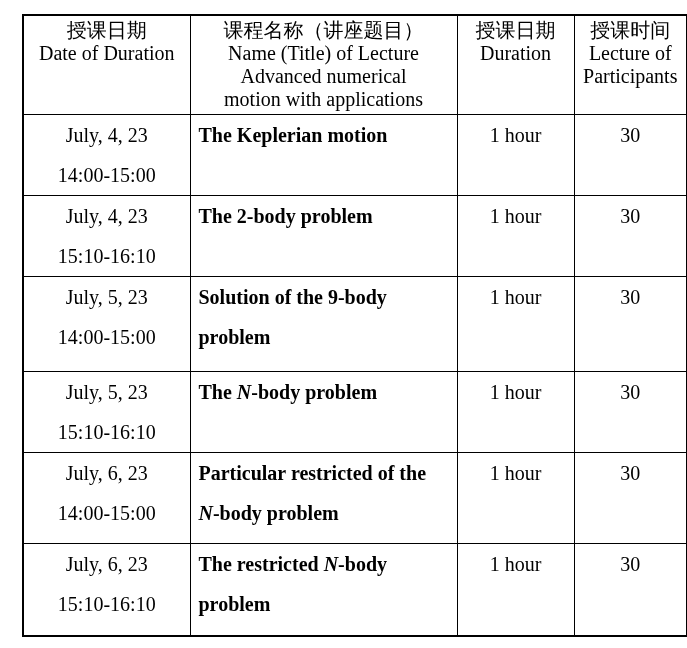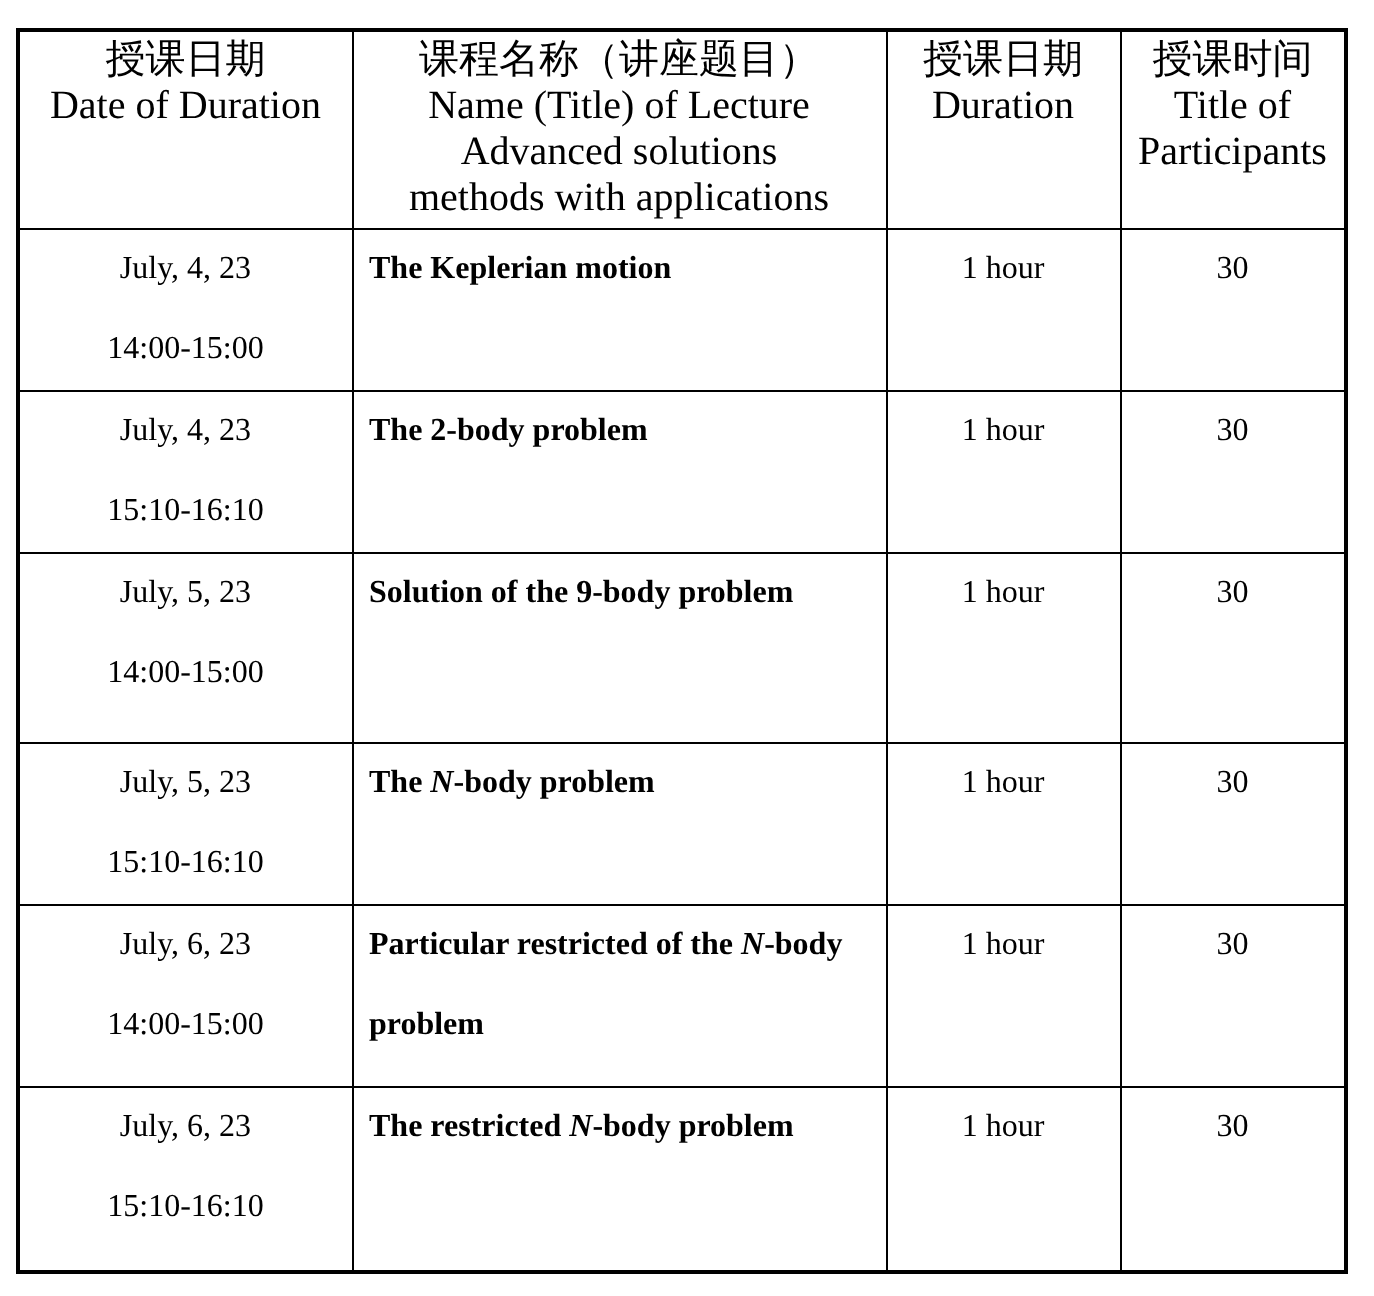--- a/index.html
+++ b/index.html
@@ -13,7 +13,7 @@
   }
   table.schedule {
     position: absolute;
-    left: 8px; top: 14px;
+    left: 22px; top: 14px;
     width: 664px;
     border-collapse: collapse;
     table-layout: fixed;

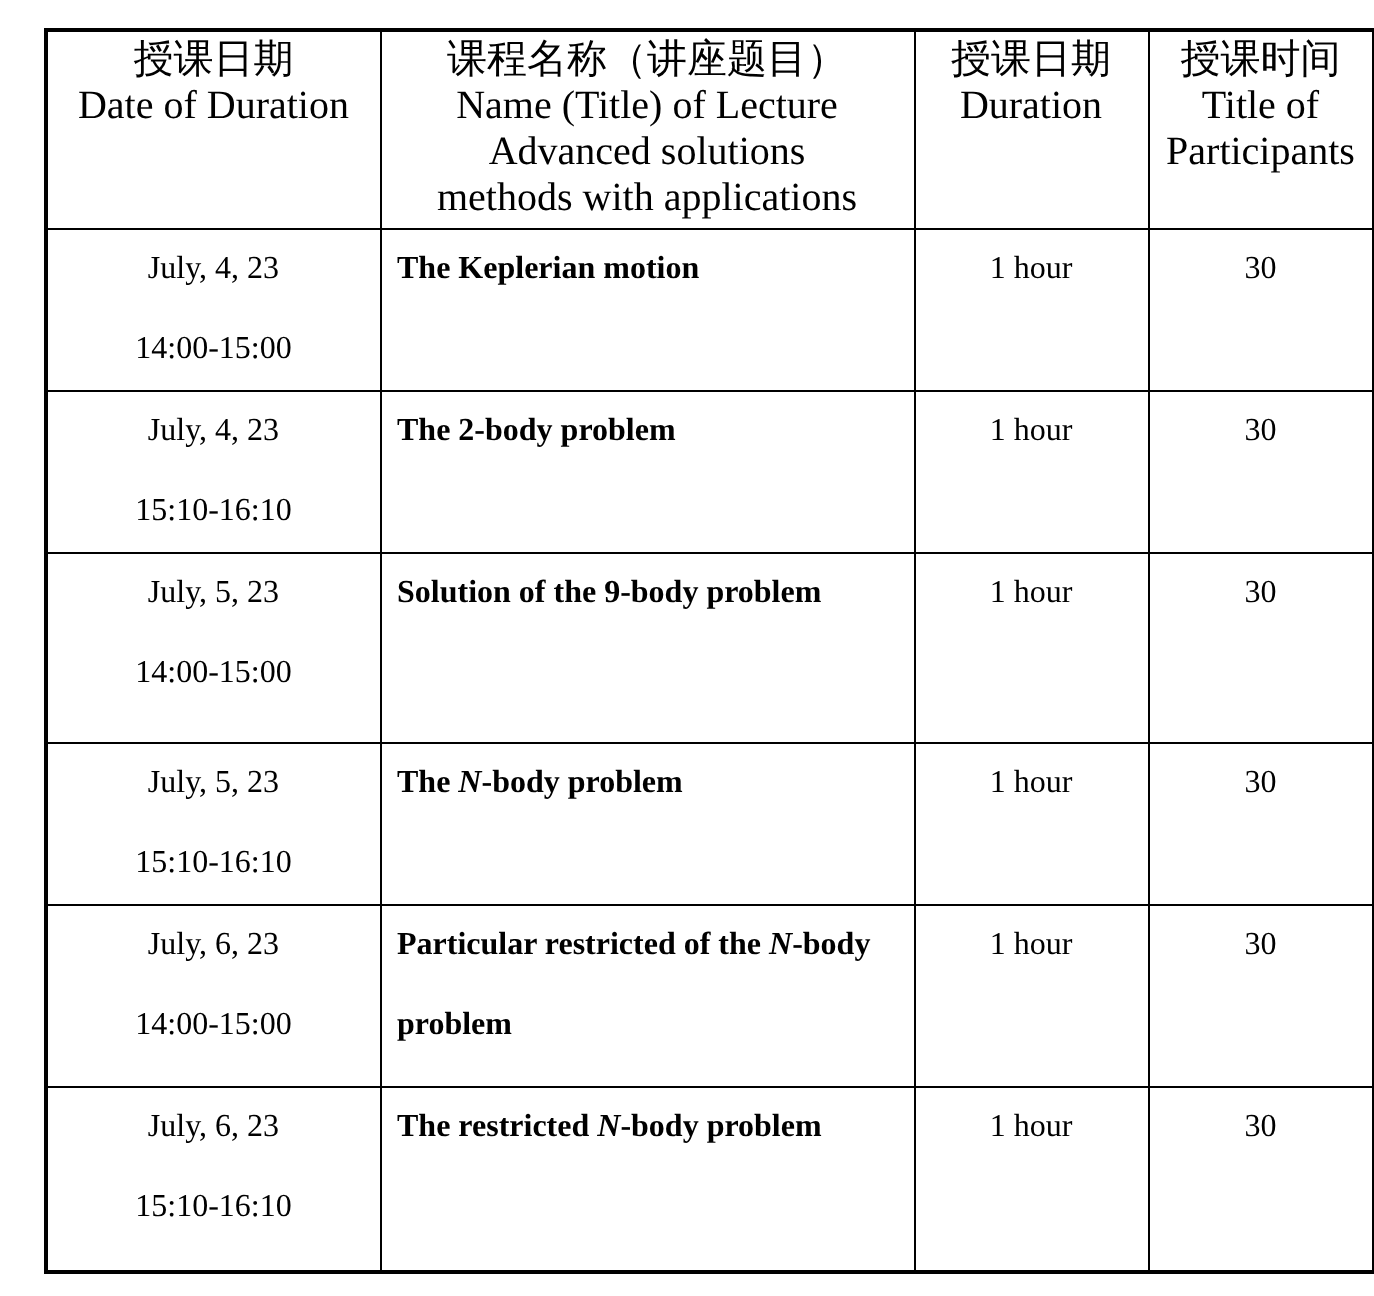--- a/index.html
+++ b/index.html
@@ -74,7 +74,7 @@
         </th>
       <th>
           <div>授课时间</div>
-          <div>Title of</div>
+          <div>Lecture of</div>
           <div>Participants</div>
         </th>
     </tr>

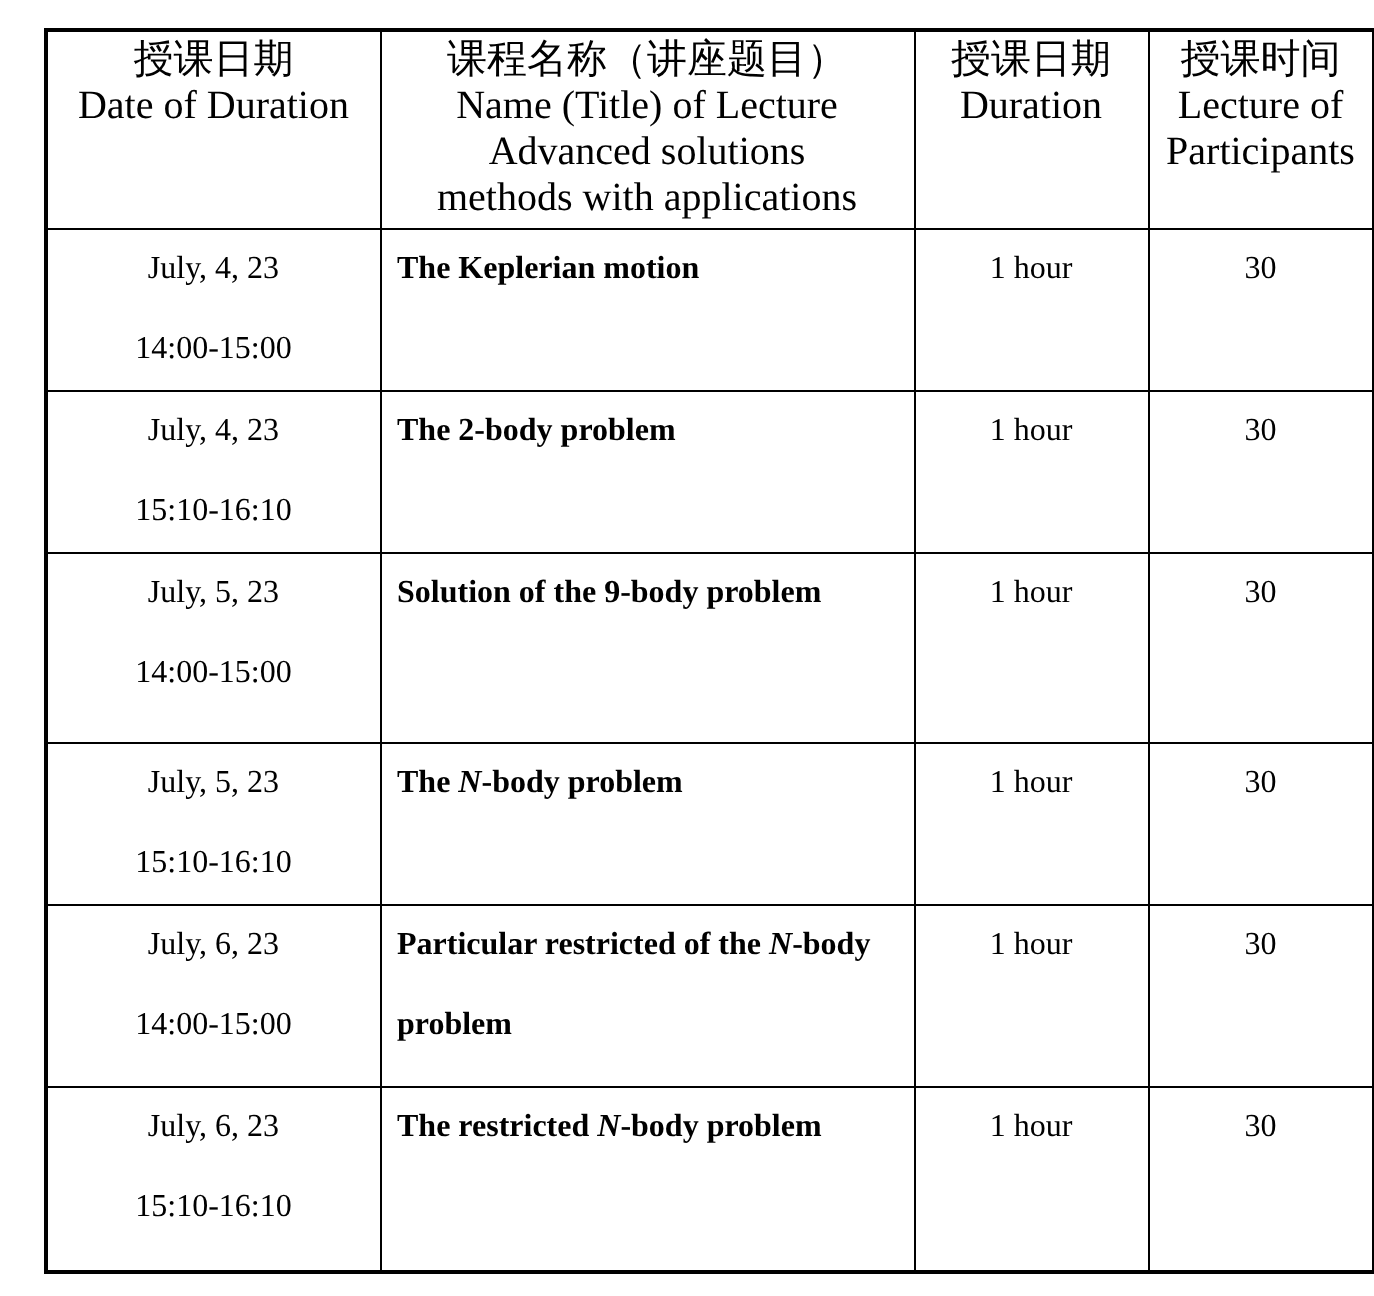--- a/index.html
+++ b/index.html
@@ -65,7 +65,7 @@
       <th>
           <div>课程名称（讲座题目）</div>
           <div>Name (Title) of Lecture</div>
-          <div>Advanced solutions</div>
+          <div>Advanced numerical</div>
           <div>methods with applications</div>
         </th>
       <th>

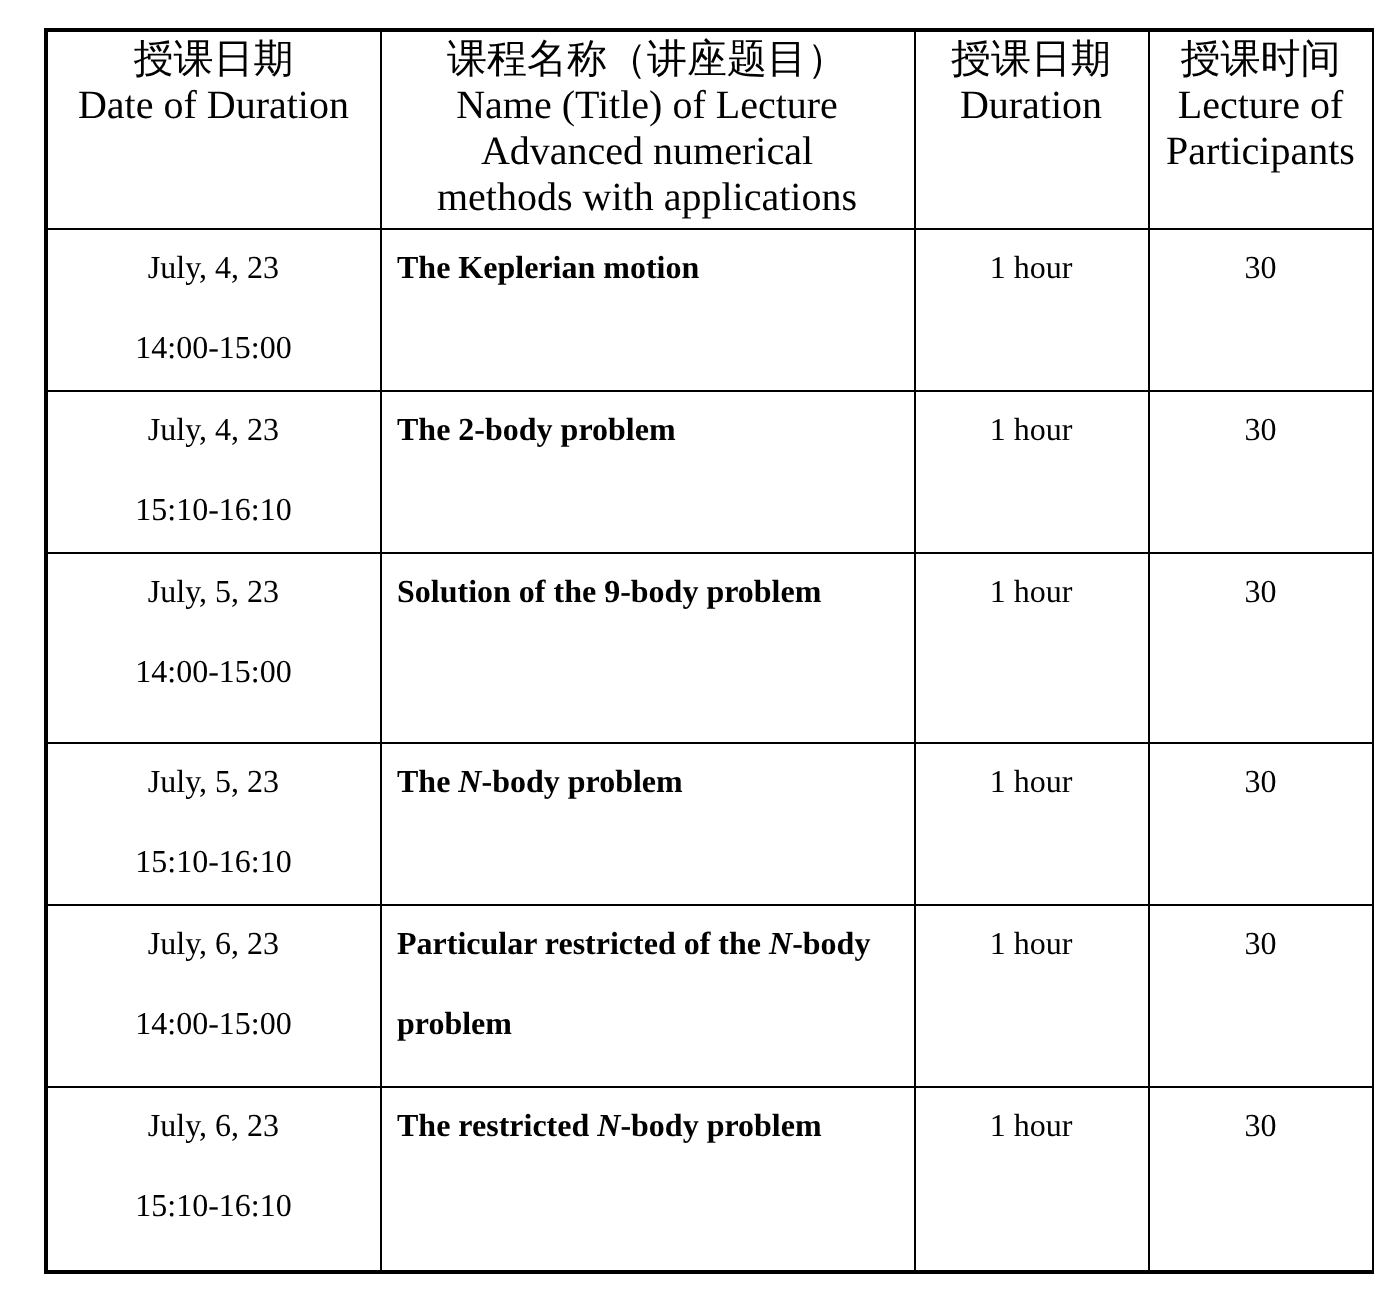--- a/index.html
+++ b/index.html
@@ -66,7 +66,7 @@
           <div>课程名称（讲座题目）</div>
           <div>Name (Title) of Lecture</div>
           <div>Advanced numerical</div>
-          <div>methods with applications</div>
+          <div>motion with applications</div>
         </th>
       <th>
           <div>授课日期</div>

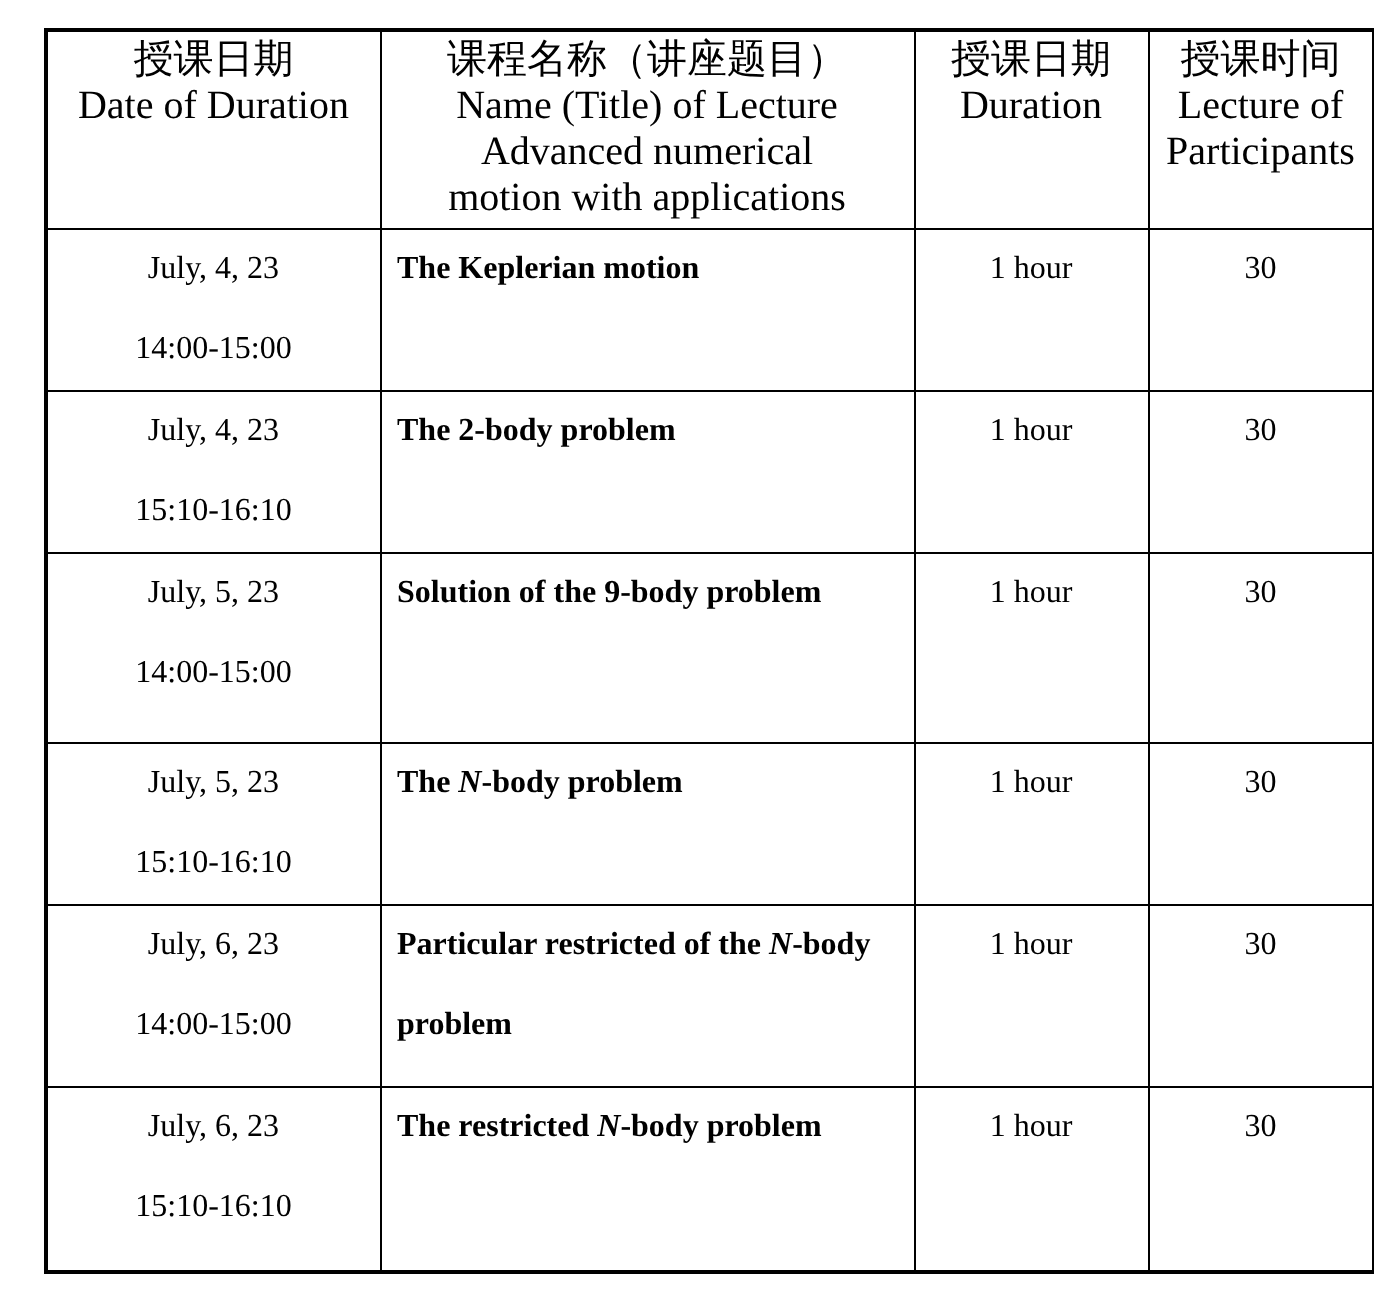--- a/index.html
+++ b/index.html
@@ -39,7 +39,7 @@
     padding-top: 3px;
   }
   tbody td {
-    font-size: 16px;
+    font-size: 20px;
     line-height: 40px;
   }
   .c-date, .c-dur, .c-part { text-align: center; }

